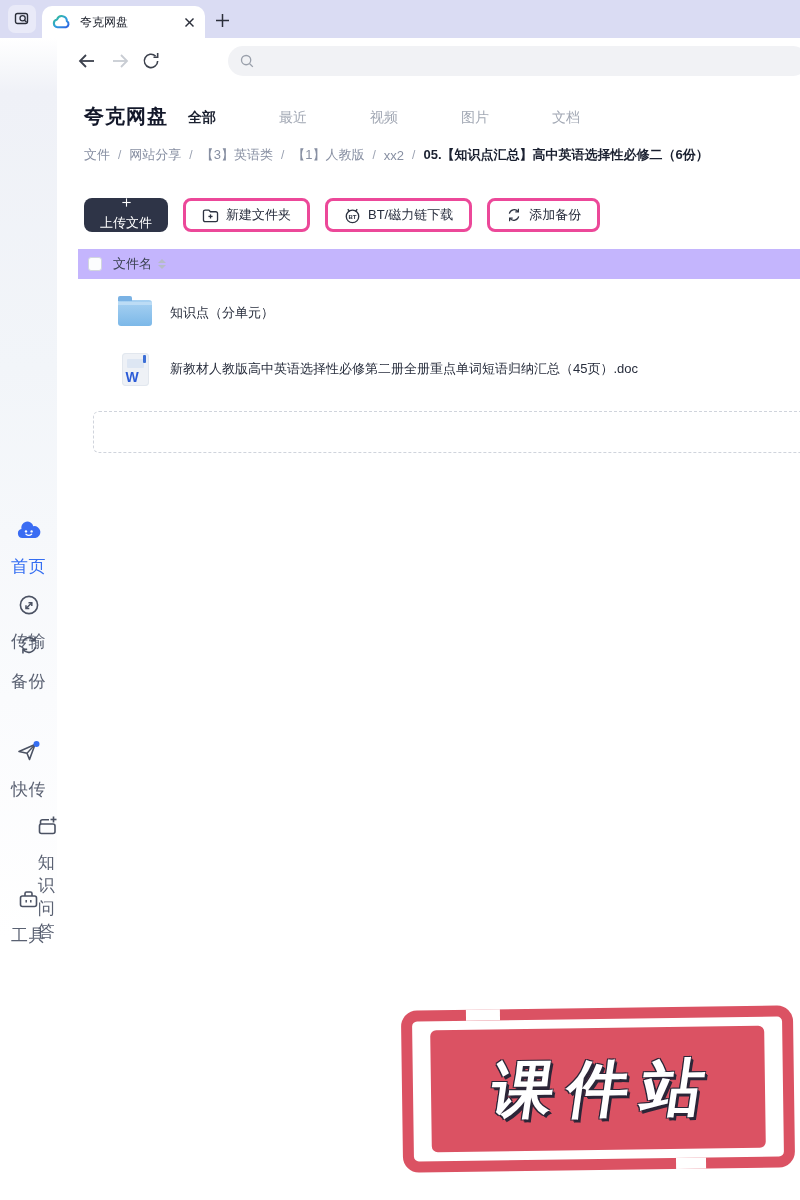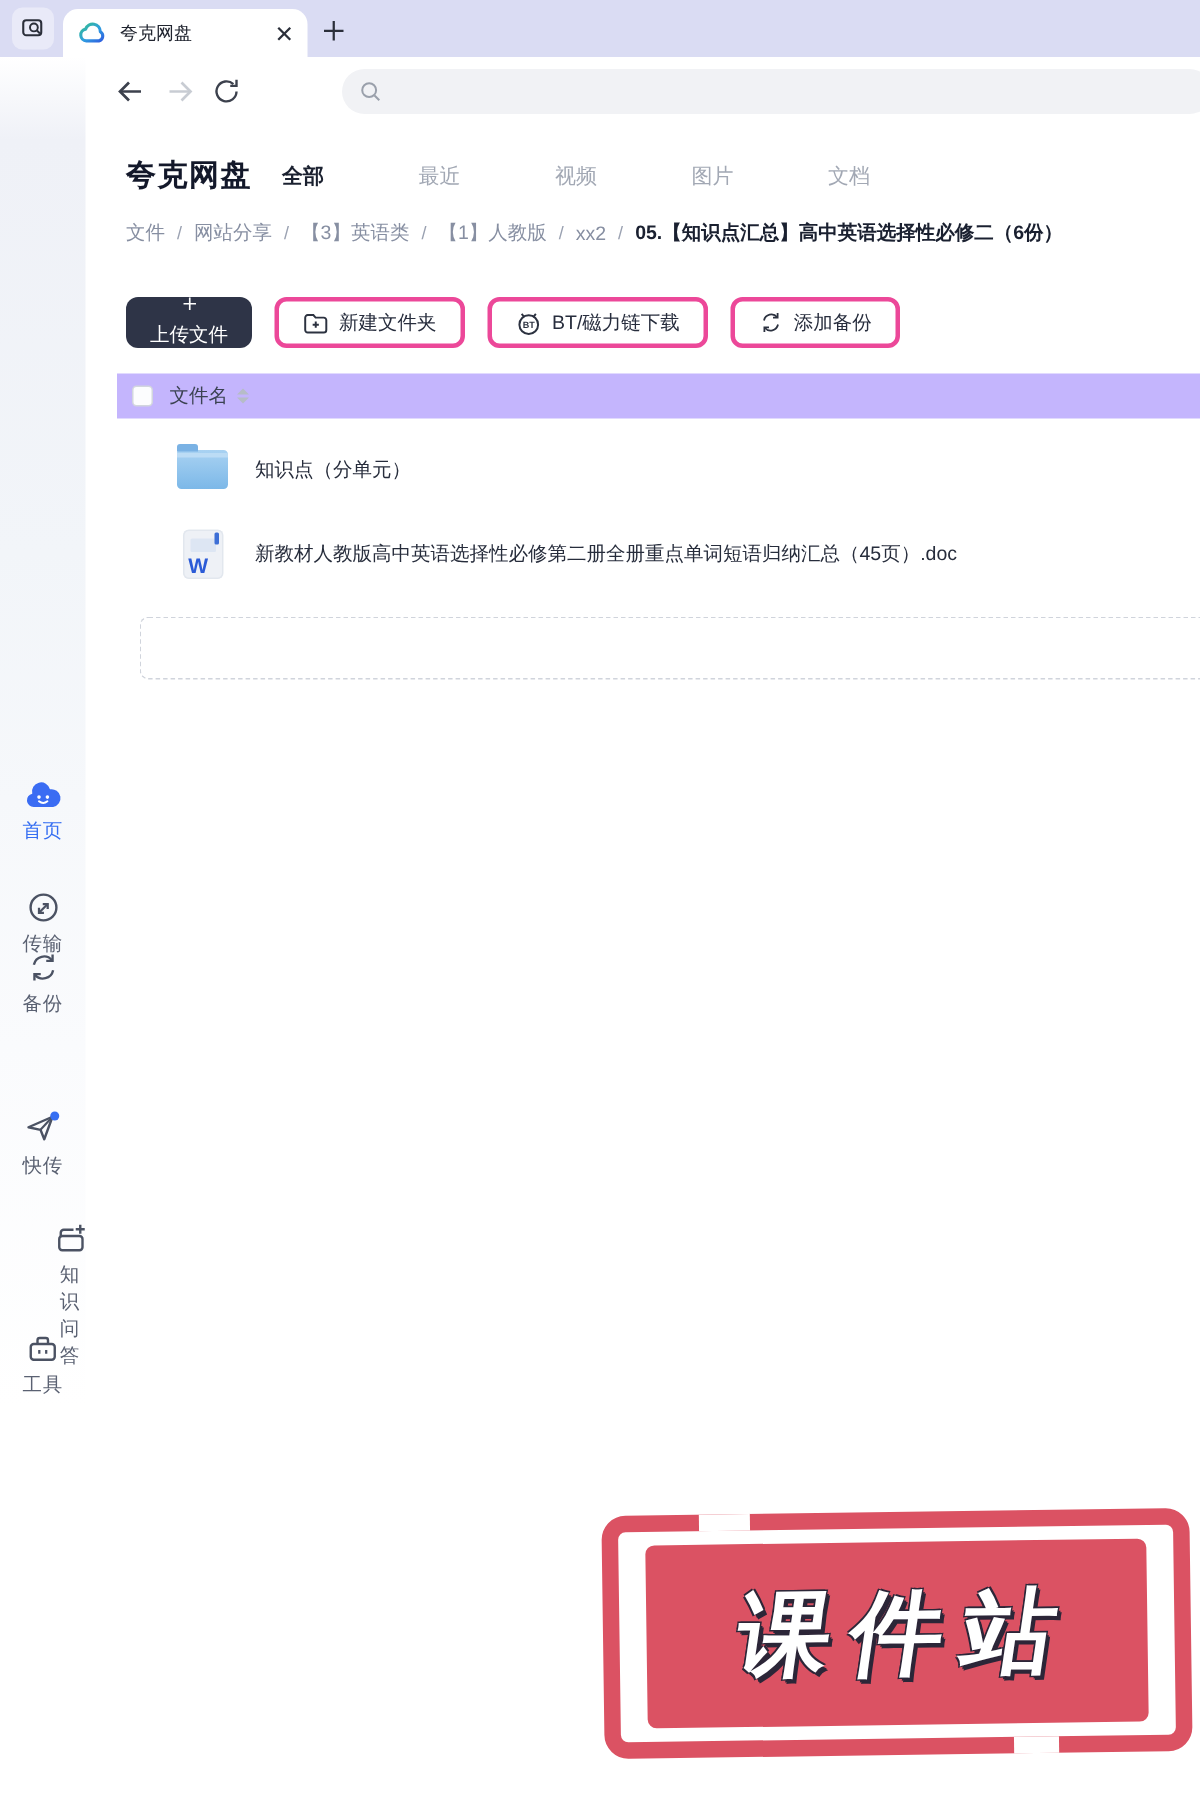--- a/index.html
+++ b/index.html
@@ -33,7 +33,7 @@
     background:linear-gradient(180deg,#ffffff 0px,#eff1f7 55px,#f2f5f9 330px,#fafbfd 660px,#ffffff 900px);
   }
   .side-item { position:absolute; left:0; width:57px; text-align:center; cursor:pointer; }
-  .side-item .lbl { display:block; margin-top:4px; font-size:13px; color:#5a6172; letter-spacing:0.5px; }
+  .side-item .lbl { display:block; margin-top:14px; font-size:17px; color:#5a6172; letter-spacing:0.5px; }
   .side-item.active .lbl { color:#356ef2; }
   
   .page-title { position:absolute; left:84px; top:103px; font-size:20px; font-weight:800; color:#13182a; letter-spacing:1px; }

